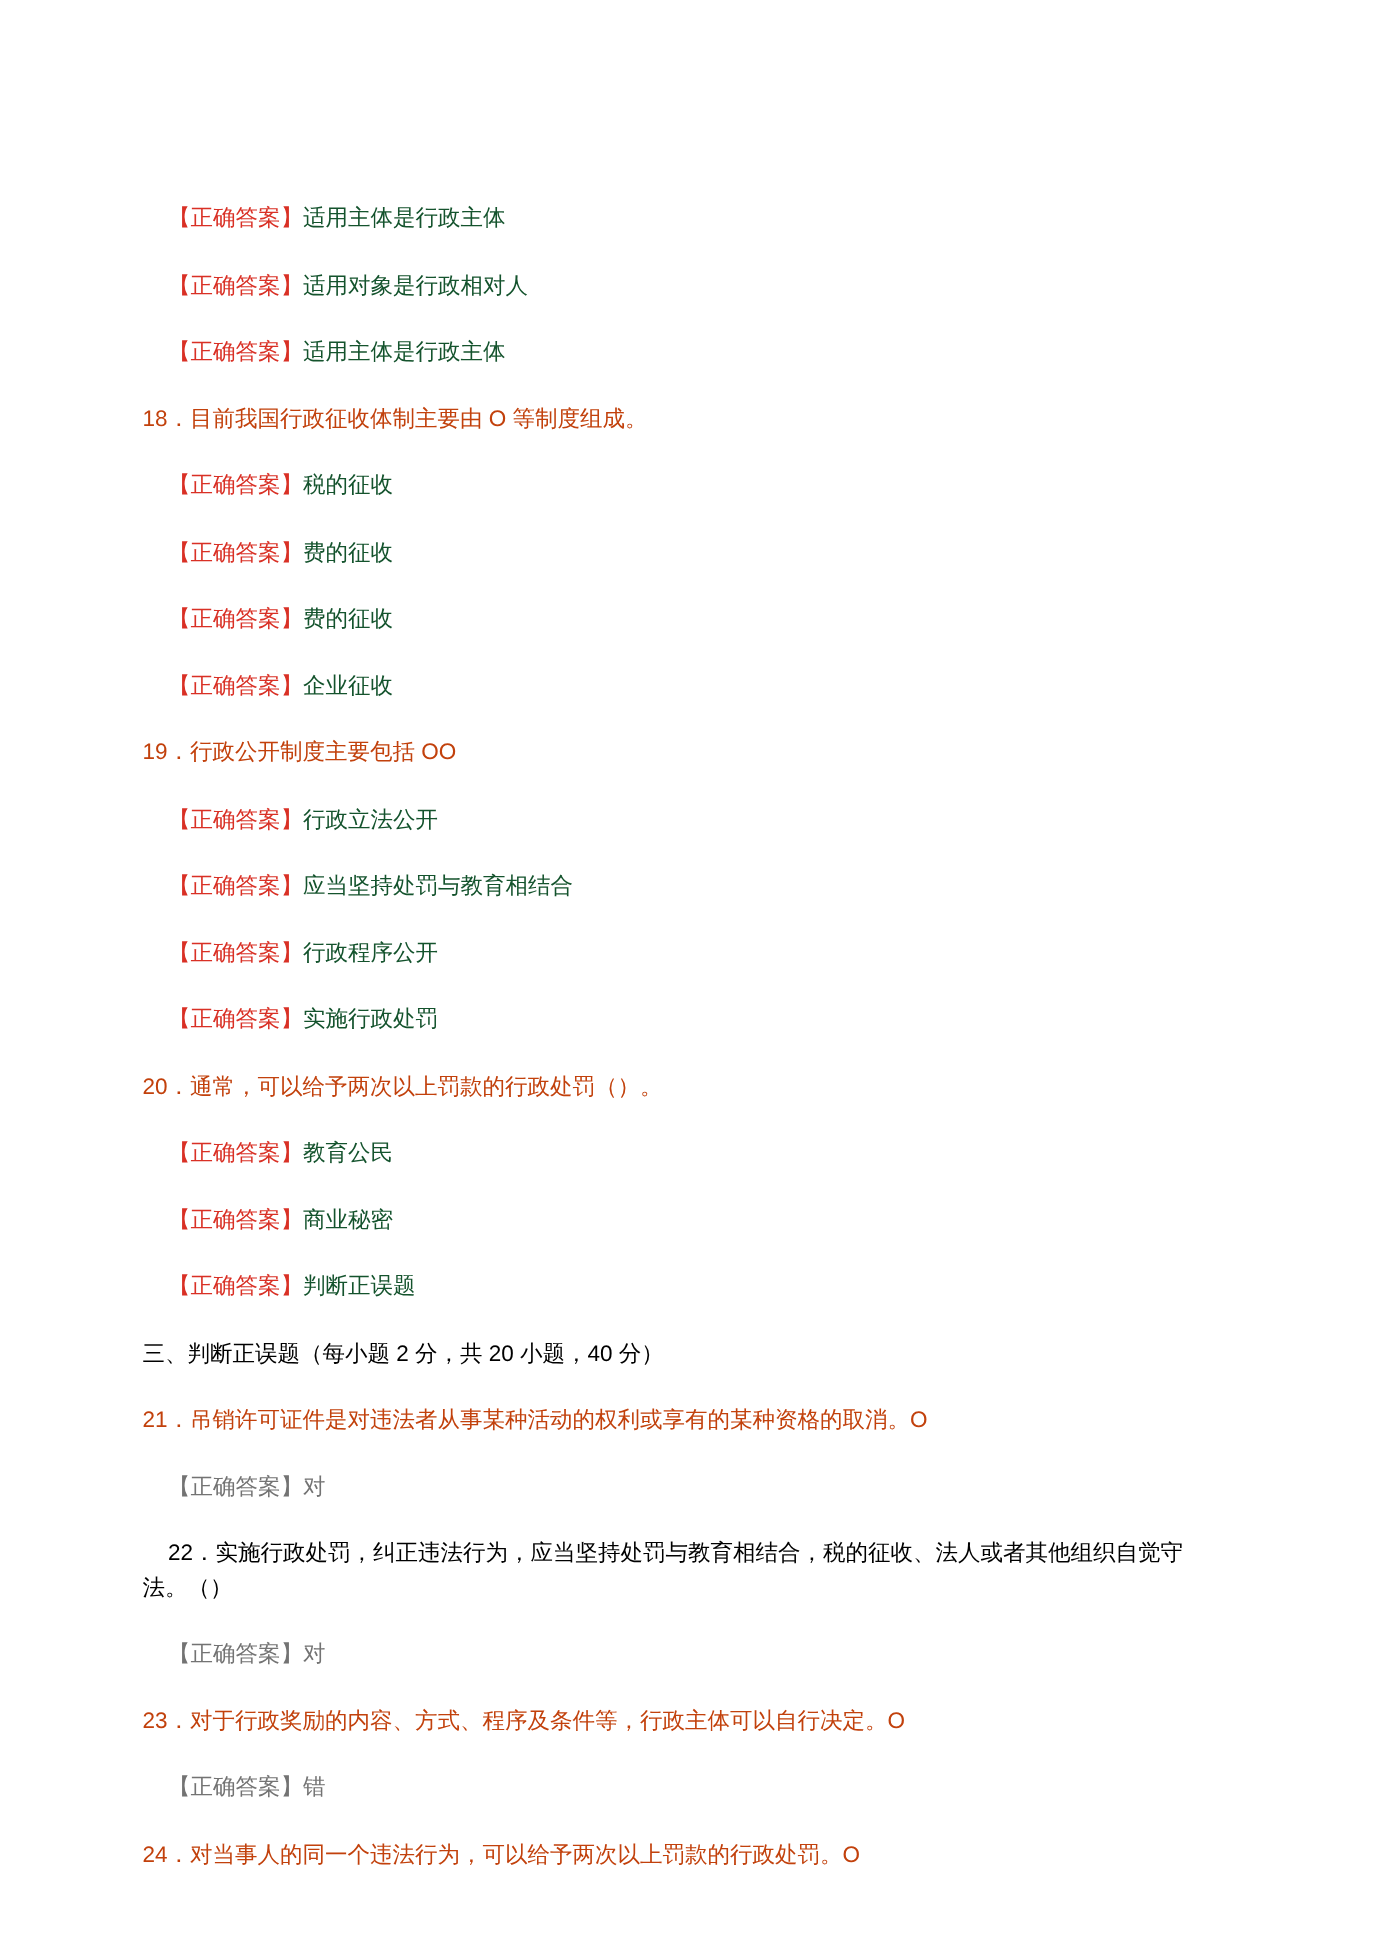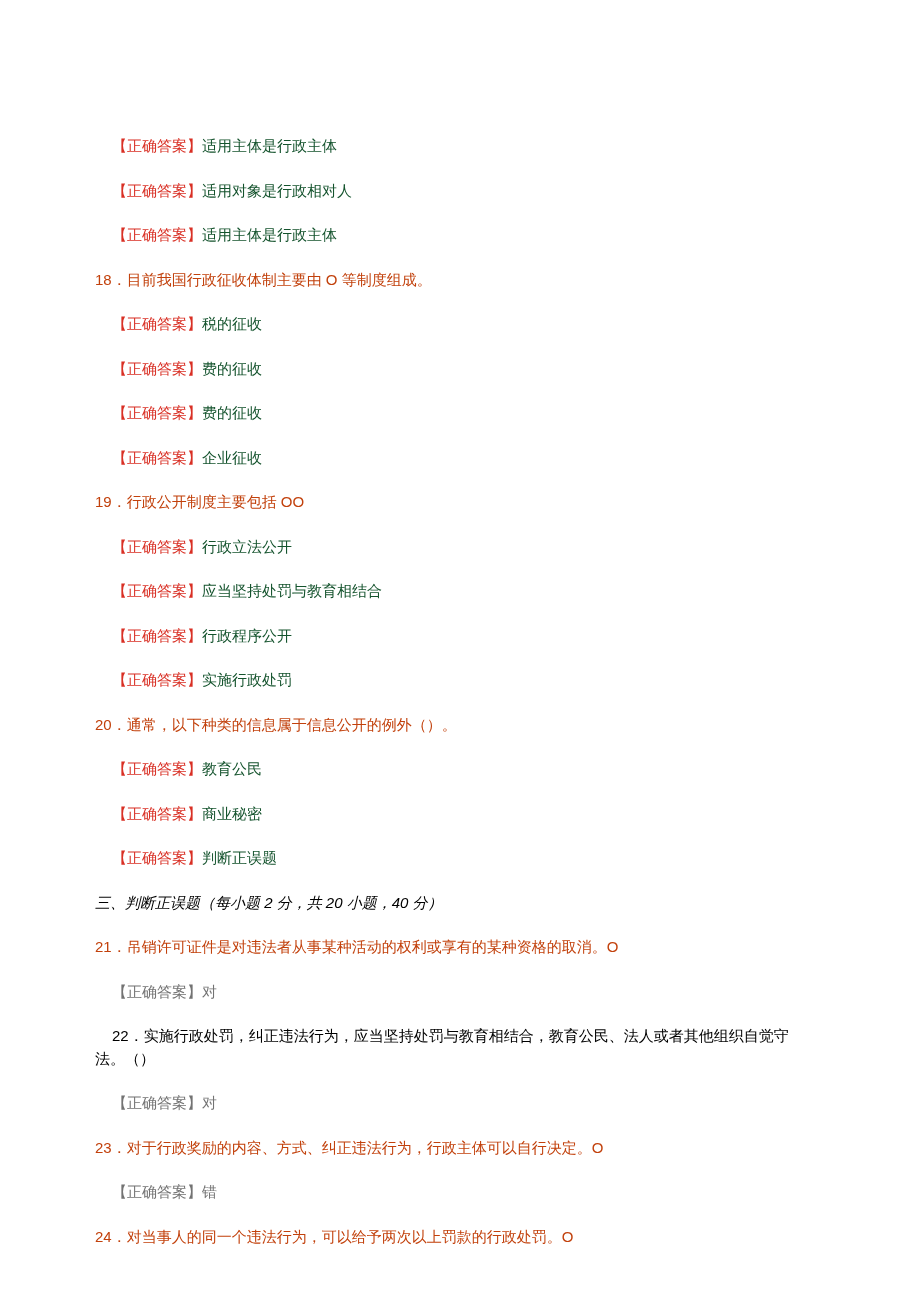--- a/index.html
+++ b/index.html
@@ -96,7 +96,7 @@
 </div>
 
 <div class="question">
-  <span>20</span><span>．通常，以下种类的信息属于信息公开的例外（）。</span>
+  <span>20</span><span>．通常，可以给予两次以上罚款的行政处罚（）。</span>
 </div>
 <div class="answer-line">
   <span class="answer-label">【正确答案】</span><span class="answer-text">教育公民</span>

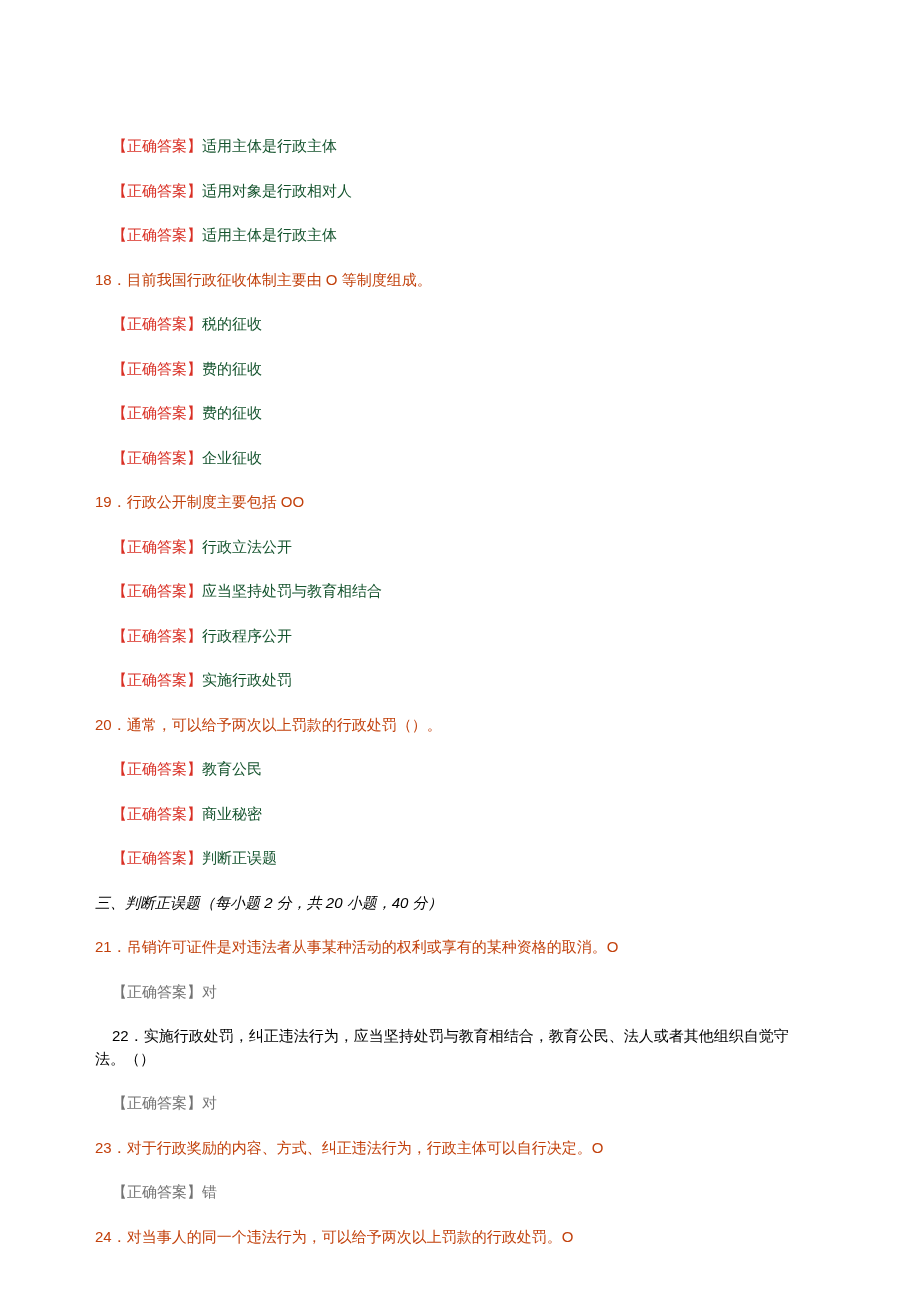--- a/index.html
+++ b/index.html
@@ -33,7 +33,6 @@
   .section-heading {
     margin-bottom: 22px;
     color: #000000;
-    font-style: italic;
   }
   .tf-answer {
     margin-bottom: 22px;

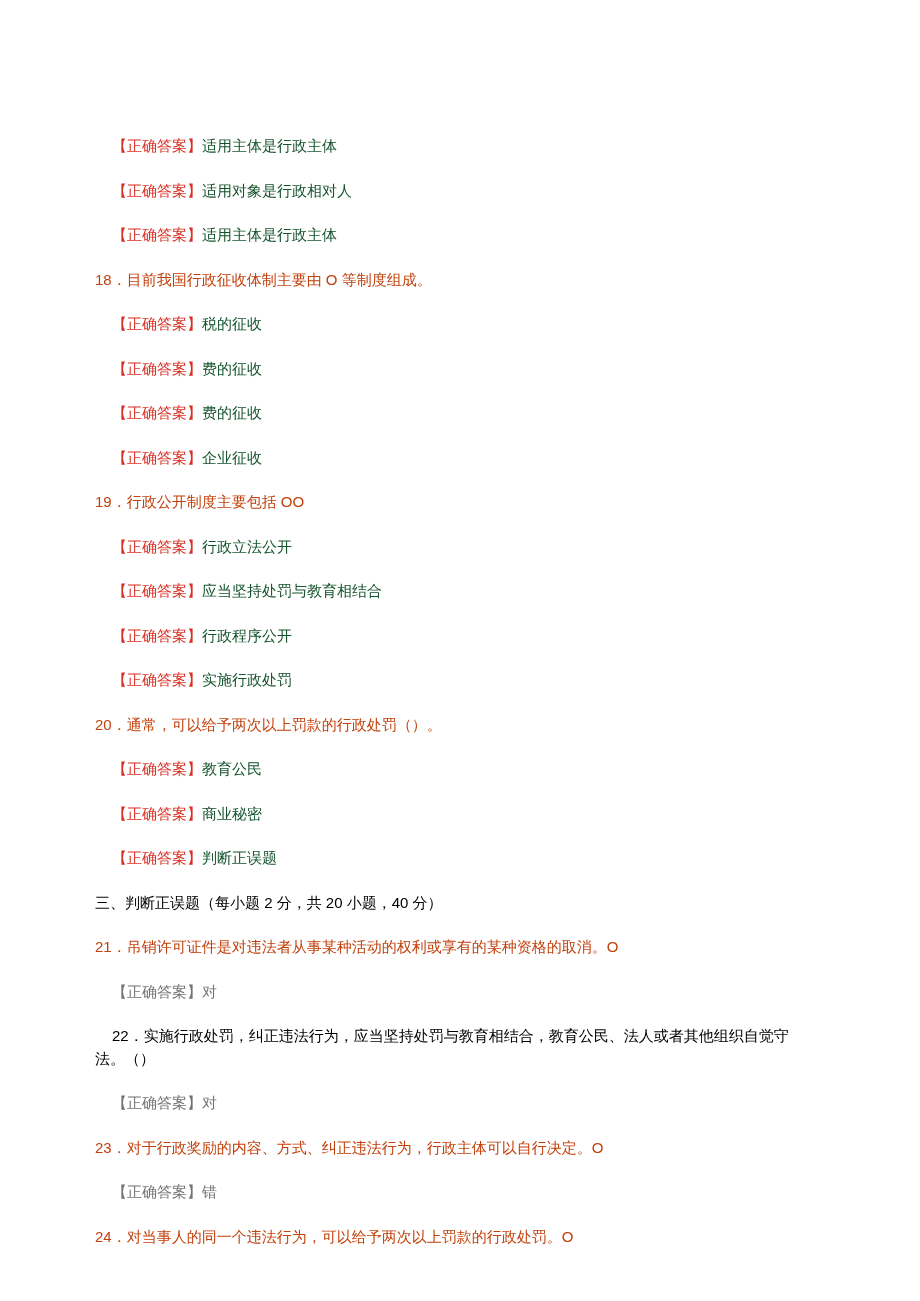--- a/index.html
+++ b/index.html
@@ -118,7 +118,7 @@
 
 <div class="q22-wrap">
   <div class="q22-line1">
-    <span>22</span><span>．实施行政处罚，纠正违法行为，应当坚持处罚与教育相结合，教育公民、法人或者其他组织自觉守</span>
+    <span>22</span><span>．实施行政处罚，纠正违法行为，应当坚持处罚与教育相结合，税的征收、法人或者其他组织自觉守</span>
   </div>
   <div class="q22-line2">
     <span>法。（）</span>

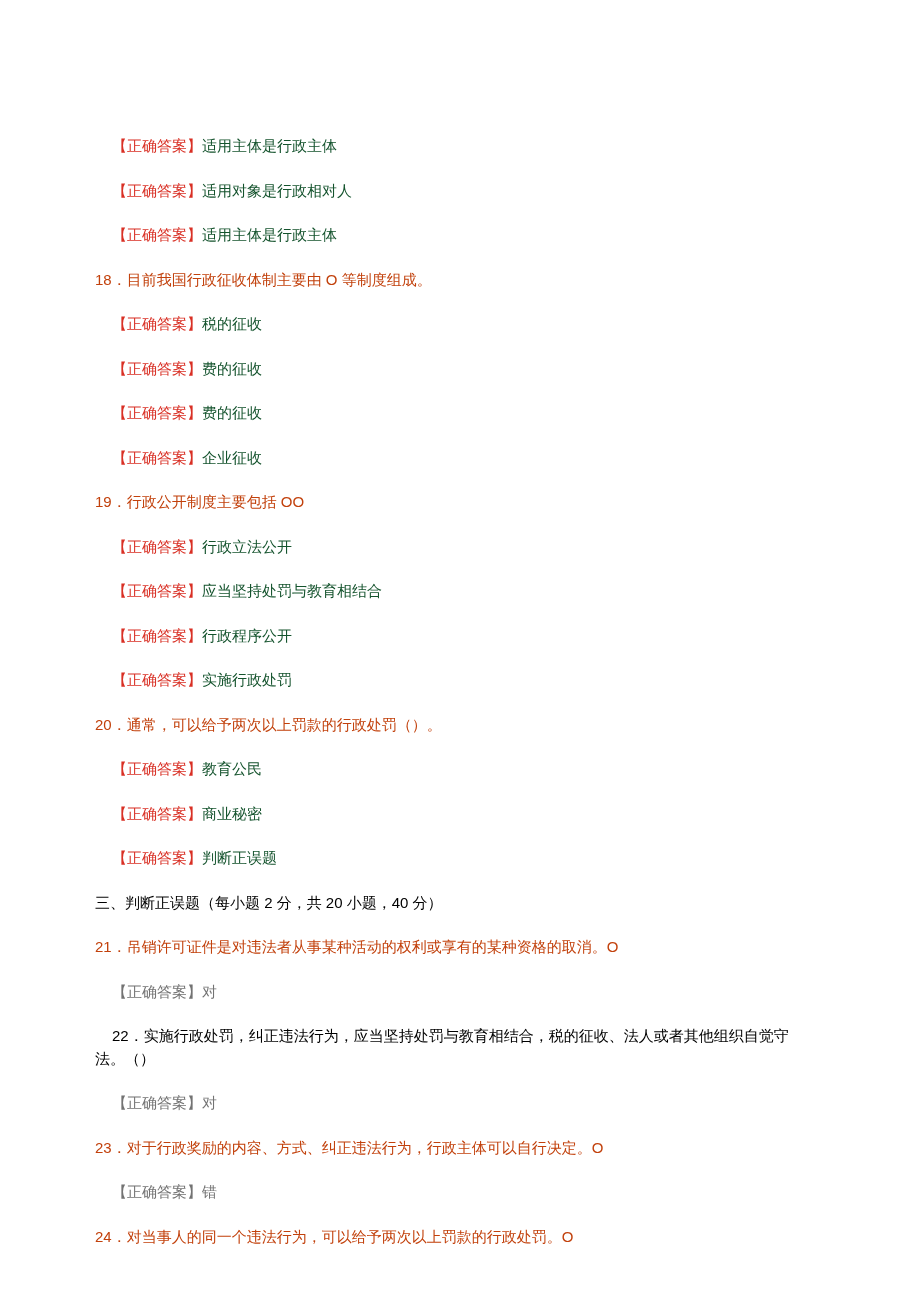--- a/index.html
+++ b/index.html
@@ -129,7 +129,7 @@
 </div>
 
 <div class="question">
-  <span>23</span><span>．对于行政奖励的内容、方式、纠正违法行为，行政主体可以自行决定。O</span>
+  <span>23</span><span>．对于行政奖励的内容、方式、程序及条件等，行政主体可以自行决定。O</span>
 </div>
 <div class="tf-answer">
   <span>【正确答案】</span><span>错</span>

